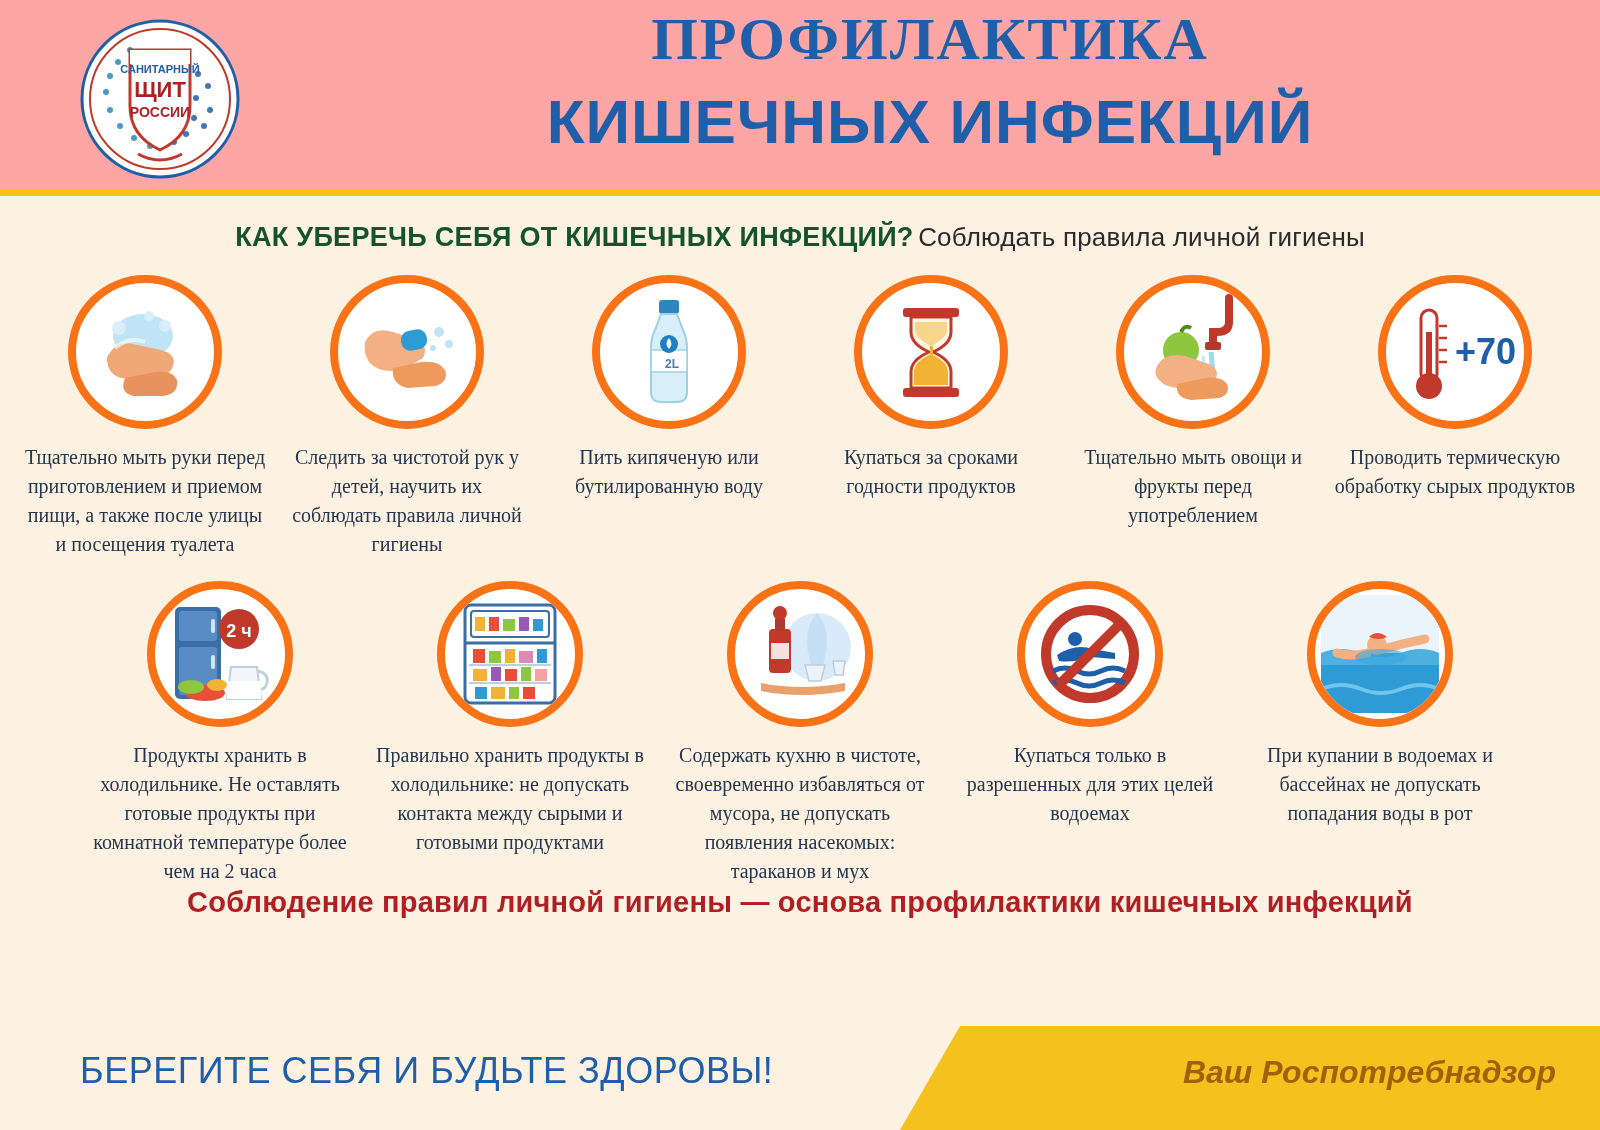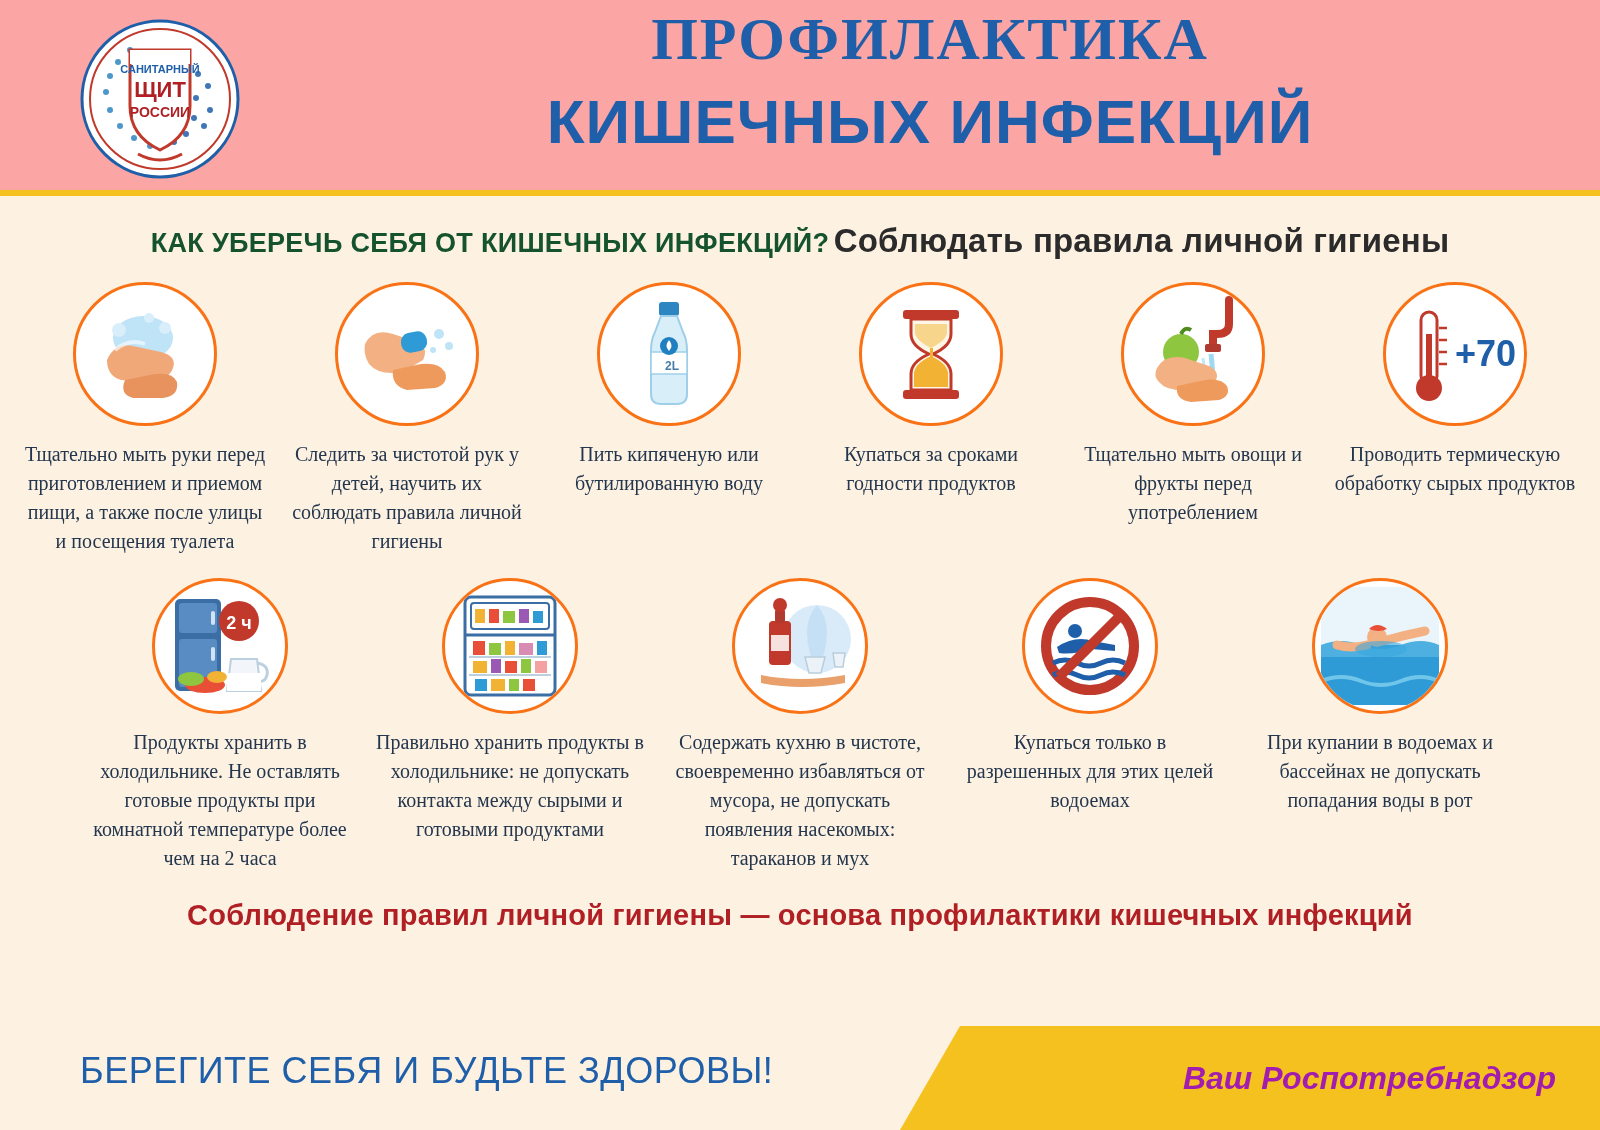--- a/index.html
+++ b/index.html
@@ -48,7 +48,7 @@
     letter-spacing:0.3px;
   }
   .subtitle .a{
-    font-size:33px;font-weight:bold;color:#2b2b2b;
+    font-size:26px;font-weight:normal;color:#2b2b2b;
     letter-spacing:0.2px;
   }
   

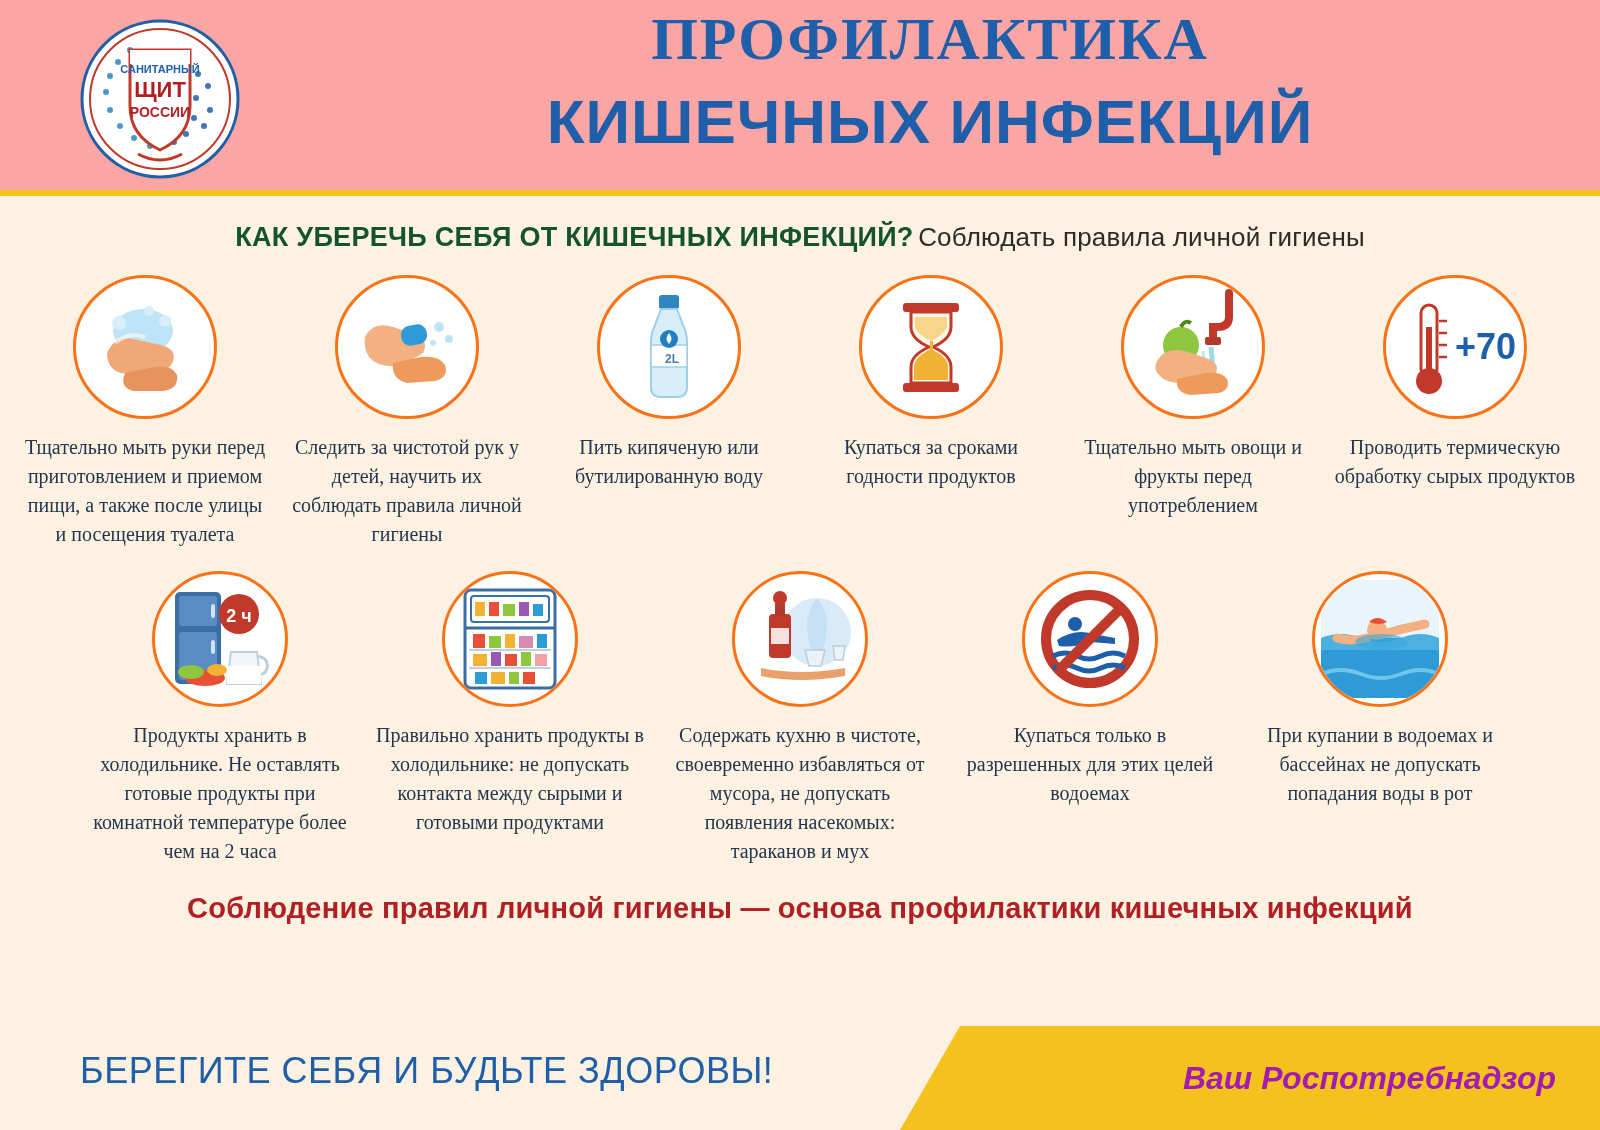--- a/index.html
+++ b/index.html
@@ -64,7 +64,7 @@
   .row2 .cell{width:290px;padding:0 10px;}
   .circle{
     width:138px;height:138px;border-radius:50%;
-    background:#ffffff;border:3px solid #f97316;
+    background:#ffffff;border:8px solid #f97316;
     display:flex;align-items:center;justify-content:center;
     overflow:hidden;
   }

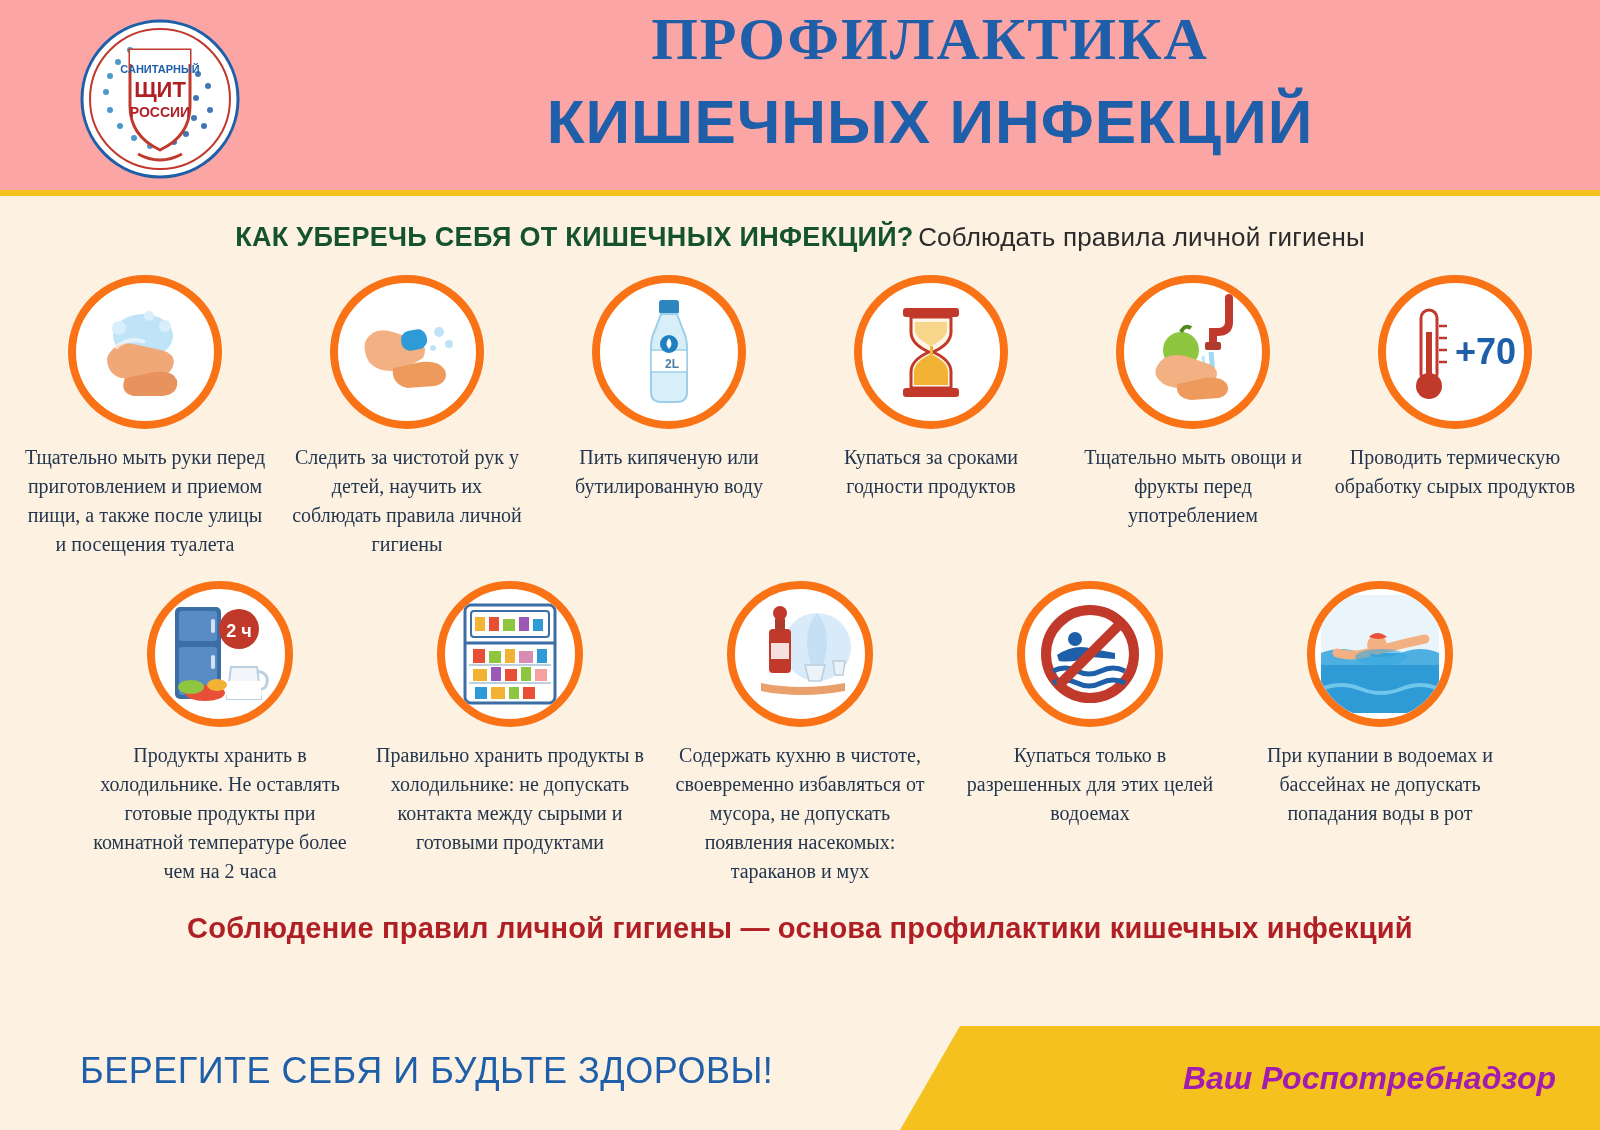--- a/index.html
+++ b/index.html
@@ -77,7 +77,7 @@
   }
   
   .banner{
-    margin-top:26px;text-align:center;
+    text-align:center;
     font-size:29px;font-weight:bold;color:#b01f24;
     letter-spacing:0.2px;
   }

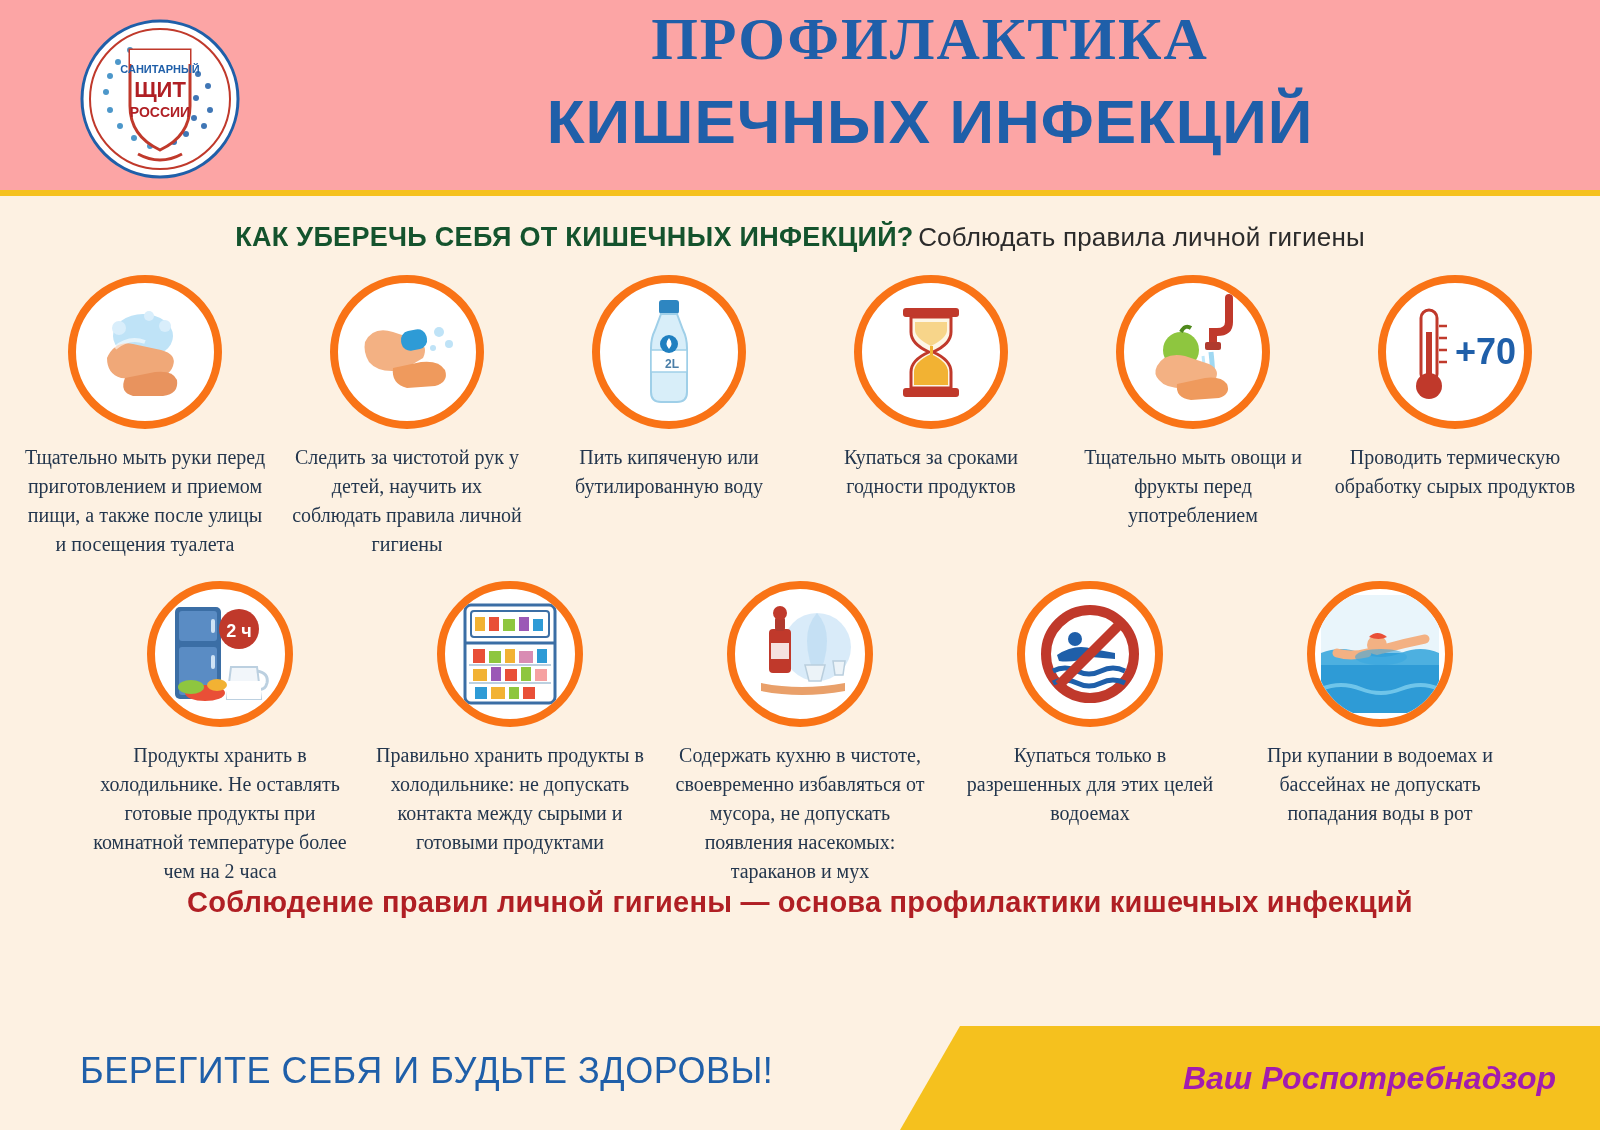--- a/index.html
+++ b/index.html
@@ -100,7 +100,7 @@
   }
   .footer-brand{
     position:absolute;right:44px;top:28px;
-    font-size:32px;font-weight:bold;font-style:italic;color:#a21caf;margin-top:6px;
+    font-size:32px;font-weight:bold;font-style:italic;color:#a16207;
   }
   svg{display:block;}
 </style>

